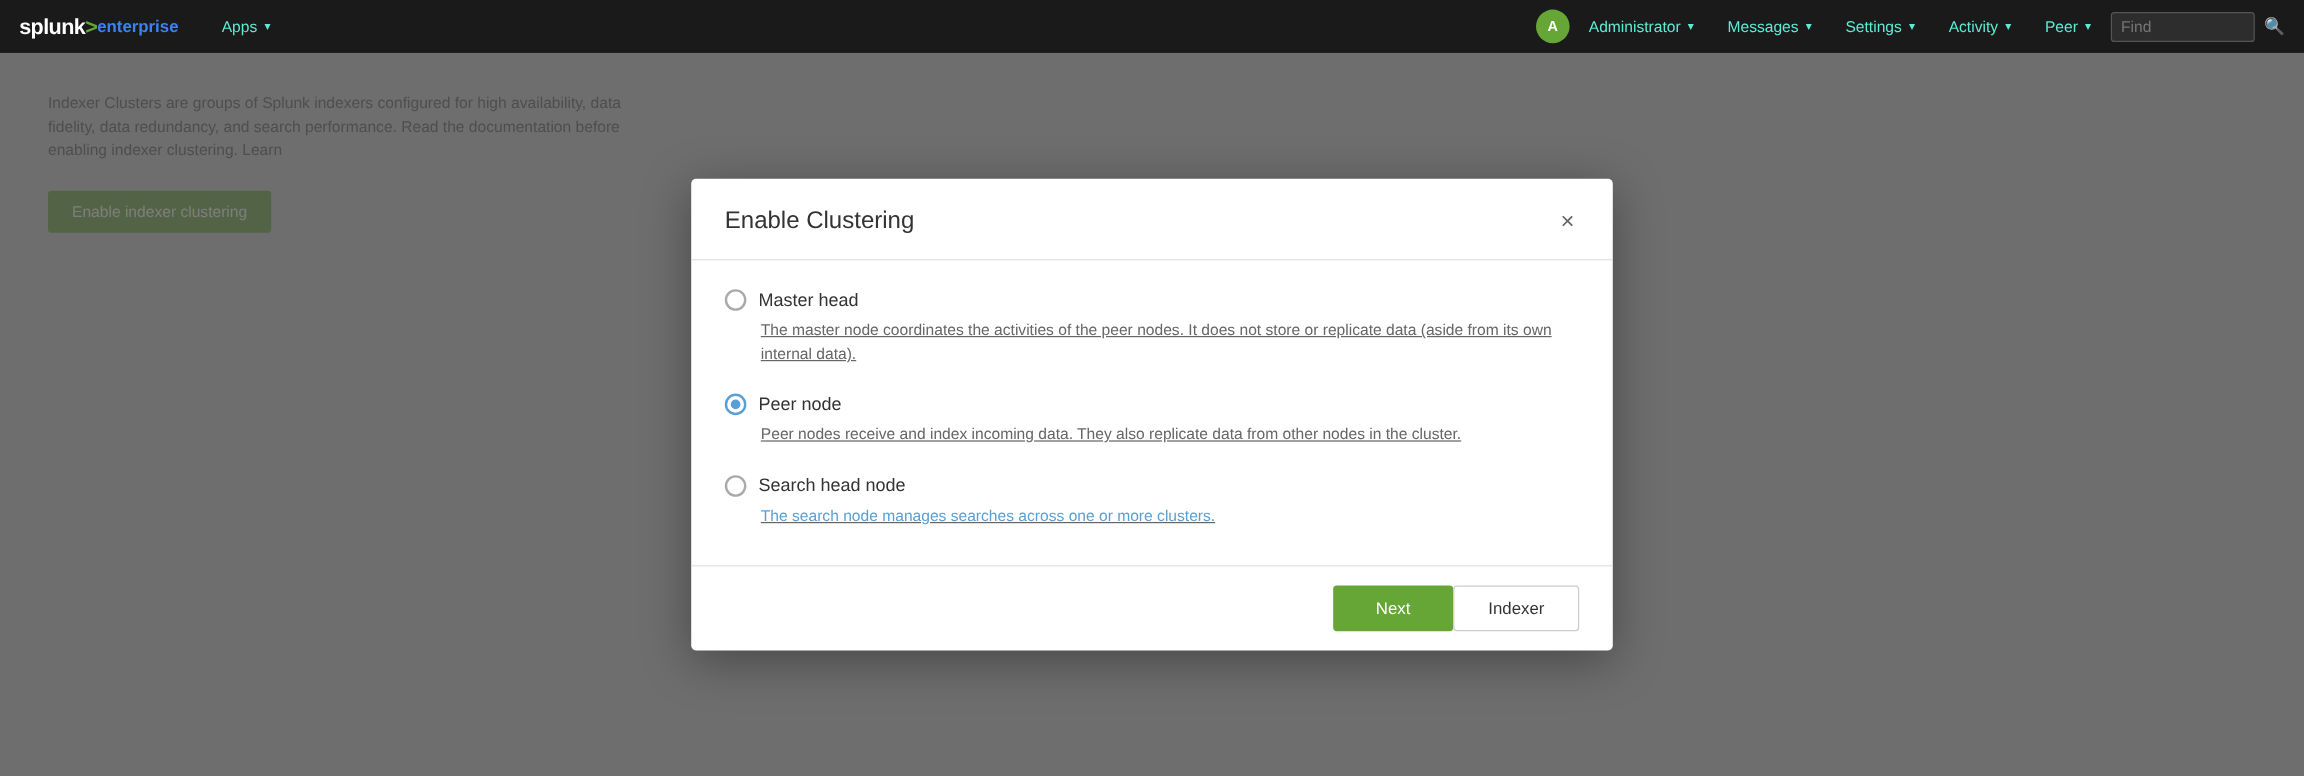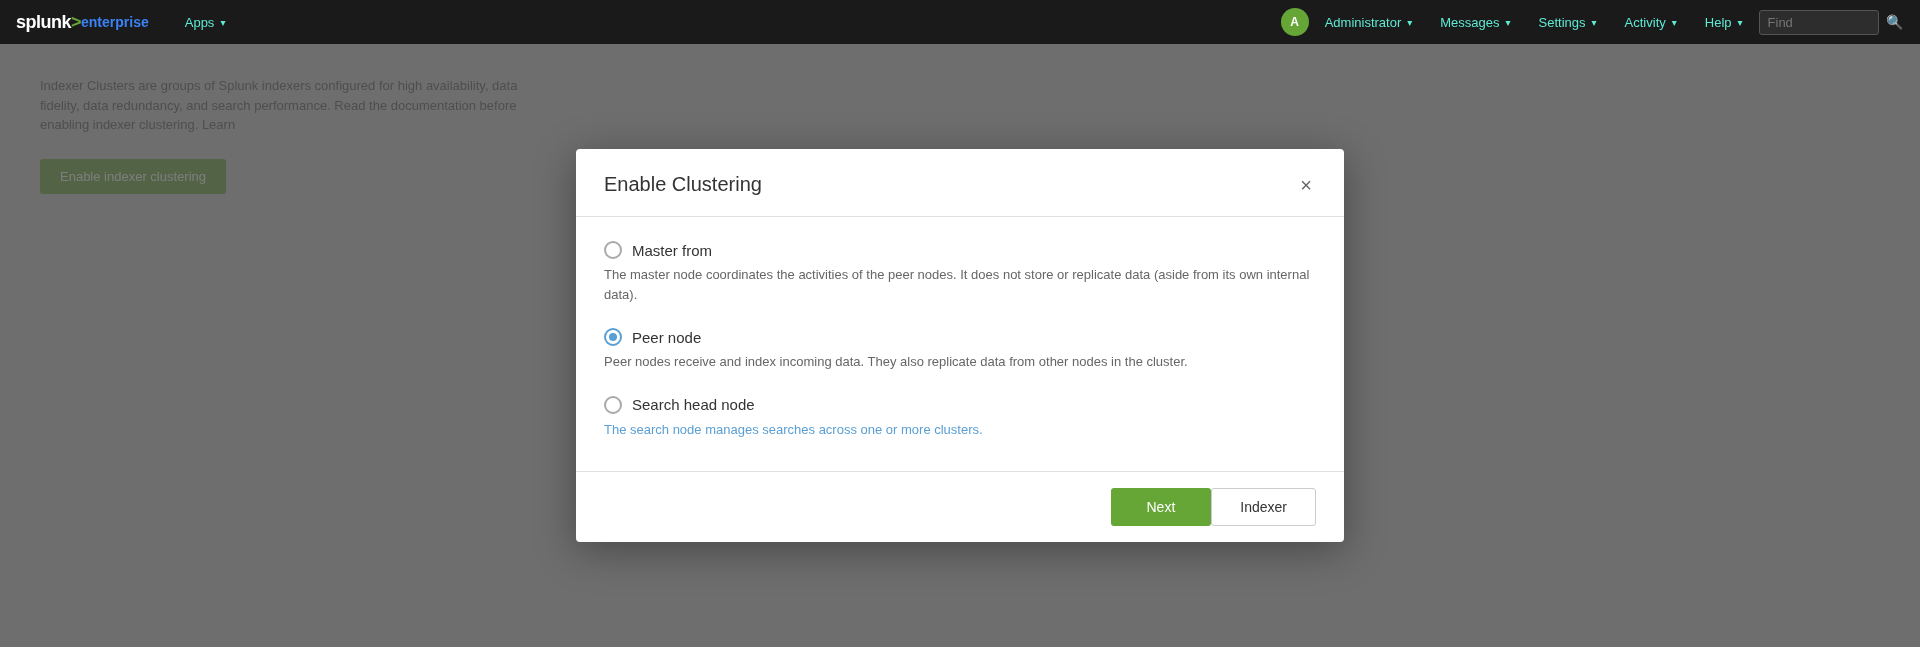--- a/index.html
+++ b/index.html
@@ -273,7 +273,7 @@
       <span class="caret">▾</span>
     </div>
     <div class="topnav-item">
-      <span>Help</span>
+      <span>Peer</span>
       <span class="caret">▾</span>
     </div>
     <input class="topnav-search" type="text" placeholder="Find" style="">

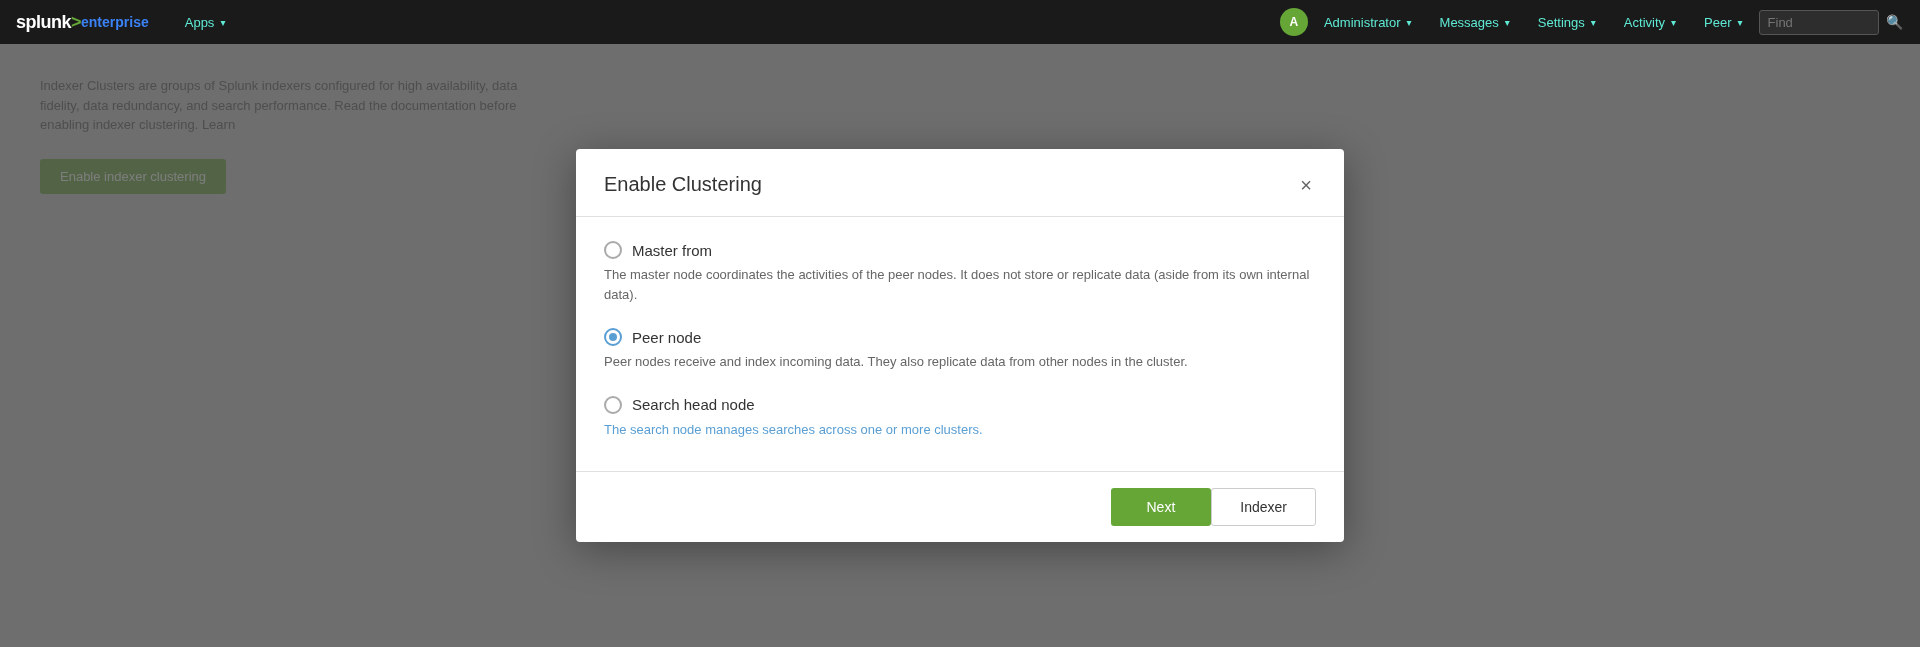--- a/index.html
+++ b/index.html
@@ -300,7 +300,7 @@
       <div class="radio-option">
         <label class="radio-label">
           <div class="custom-radio"></div>
-          <span class="label-text">Master from</span>
+          <span class="label-text">Master head</span>
         </label>
         <p class="radio-desc">The master node coordinates the activities of the peer nodes. It does not store or replicate data (aside from its own internal data).</p>
       </div>

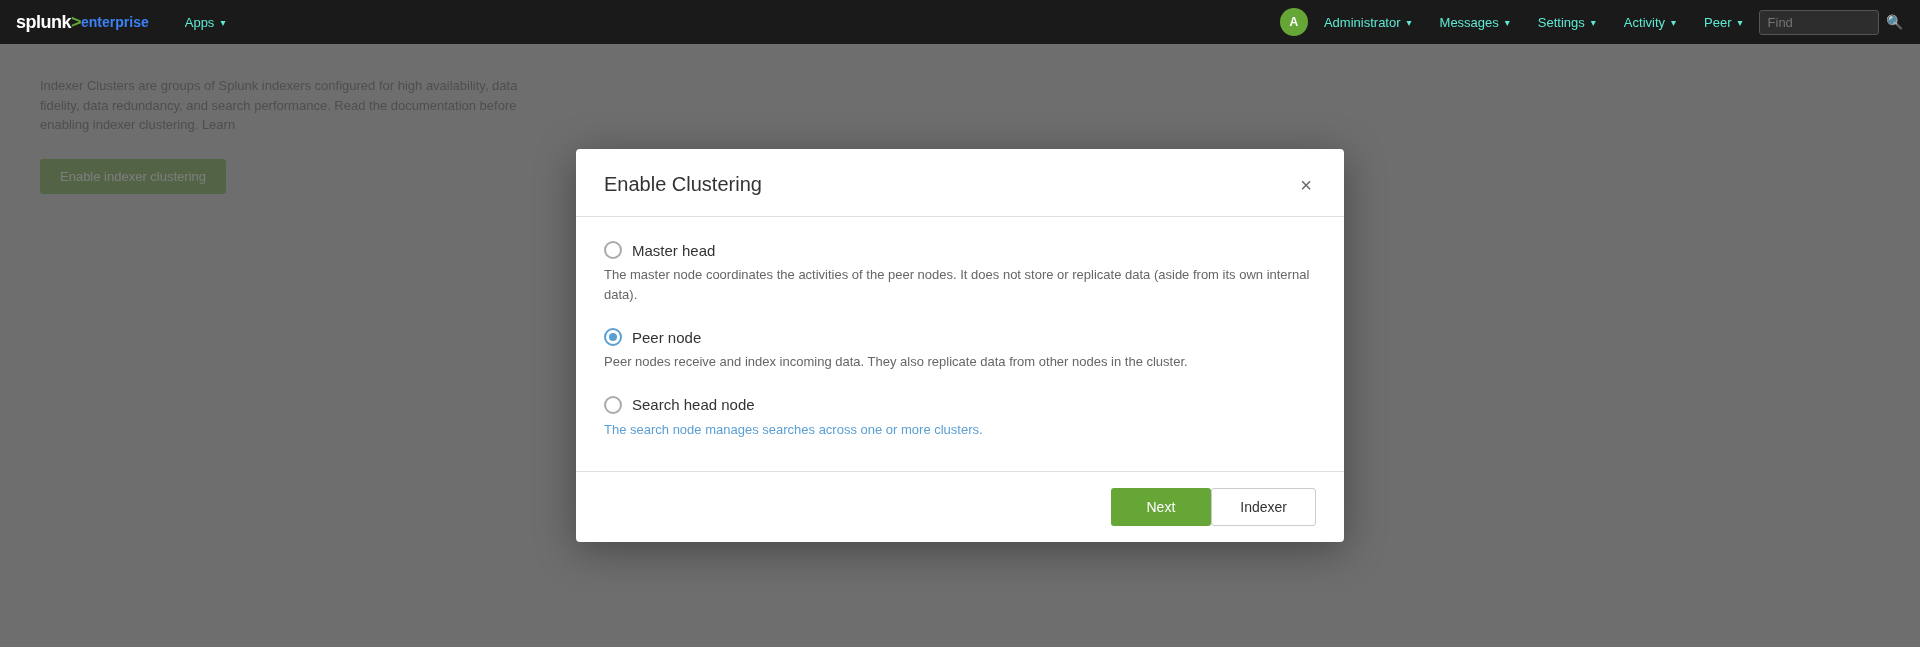--- a/index.html
+++ b/index.html
@@ -186,6 +186,8 @@
       font-size: 13px;
       color: #666;
       line-height: 1.5;
+      margin-left: 30px;
+      text-decoration: underline;
     }
 
     

